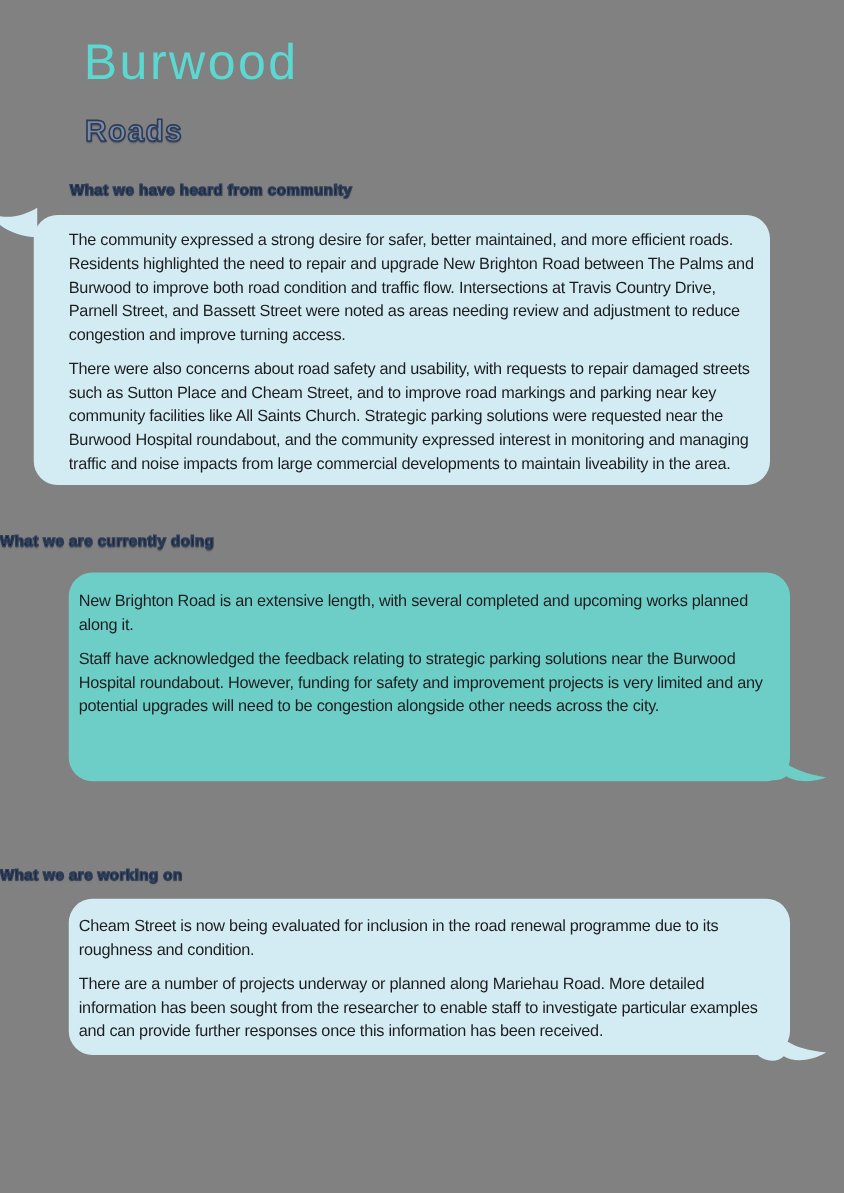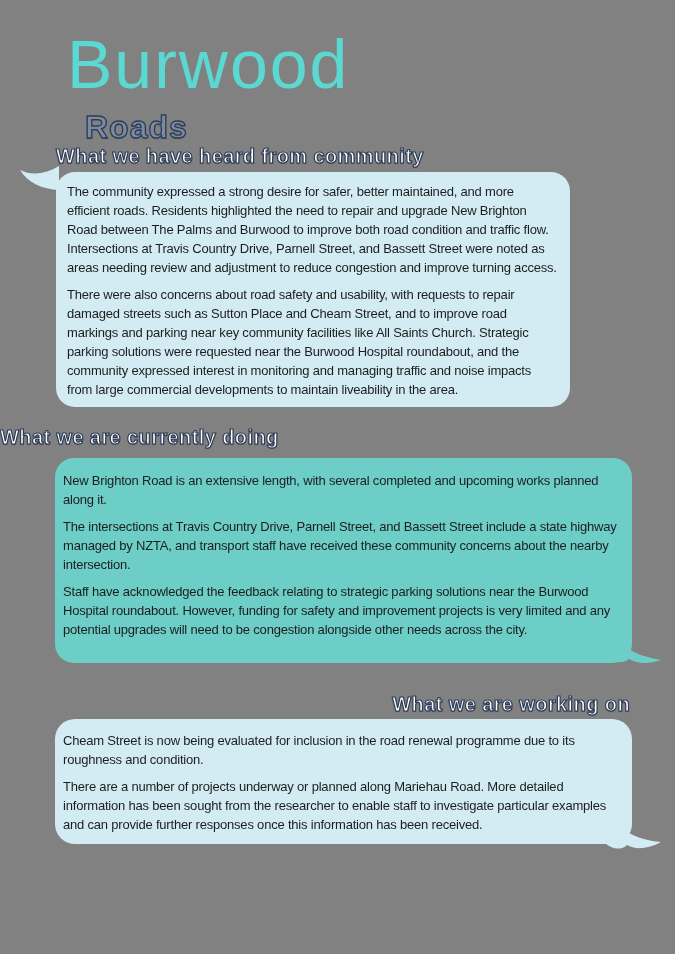--- a/index.html
+++ b/index.html
@@ -14,7 +14,7 @@
 
   .title{
     position:absolute;left:67px;top:30px;
-    font-size:68px;line-height:1.0;
+    font-size:40px;line-height:1.0;
     font-weight:500;letter-spacing:2px;
     color:#5bd8d2;
     margin:0;

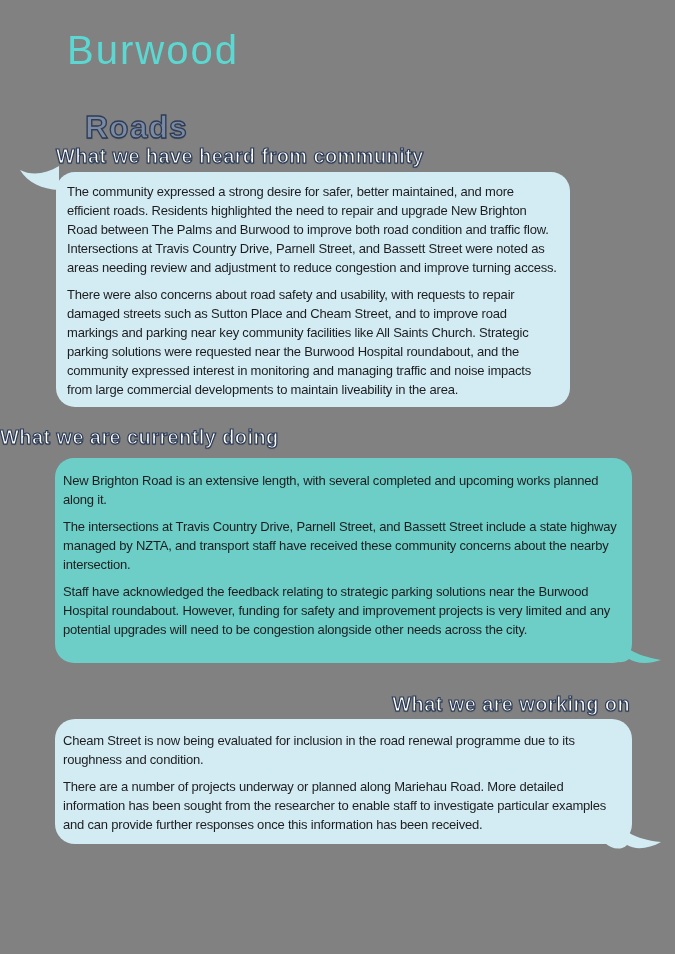--- a/index.html
+++ b/index.html
@@ -21,11 +21,11 @@
   }
   .subtitle{
     position:absolute;left:68px;top:92px;
-    font-size:32px;font-weight:700;letter-spacing:1px;
+    font-size:24px;font-weight:700;letter-spacing:1px;
     color:#7b8aa1;
     -webkit-text-stroke:1.3px #2c3b57;
     text-shadow:0 1px 1px rgba(30,45,70,.45);
-    margin:17px;
+    margin:0;
   }
 
   .heading{

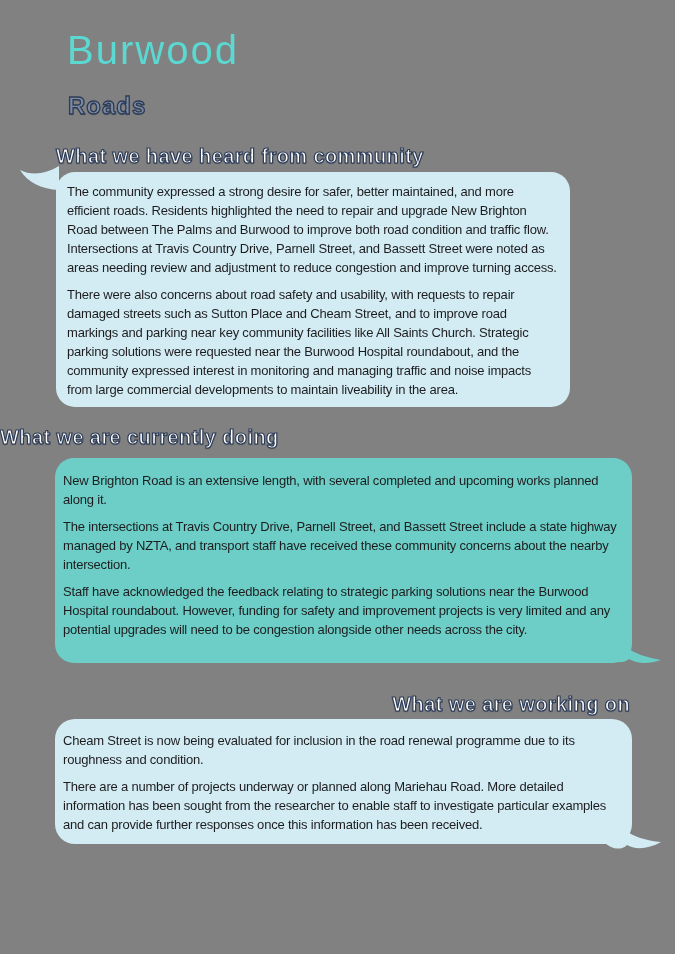--- a/index.html
+++ b/index.html
@@ -30,8 +30,8 @@
 
   .heading{
     position:absolute;
-    font-size:20px;font-weight:700;letter-spacing:.4px;
-    color:#ffffff;
+    font-size:12px;font-weight:700;letter-spacing:.4px;
+    color:#0f172a;
     -webkit-text-stroke:1.2px #2e3d58;
     text-shadow:0 1px 1px rgba(30,45,70,.5);
     margin:0;white-space:nowrap;

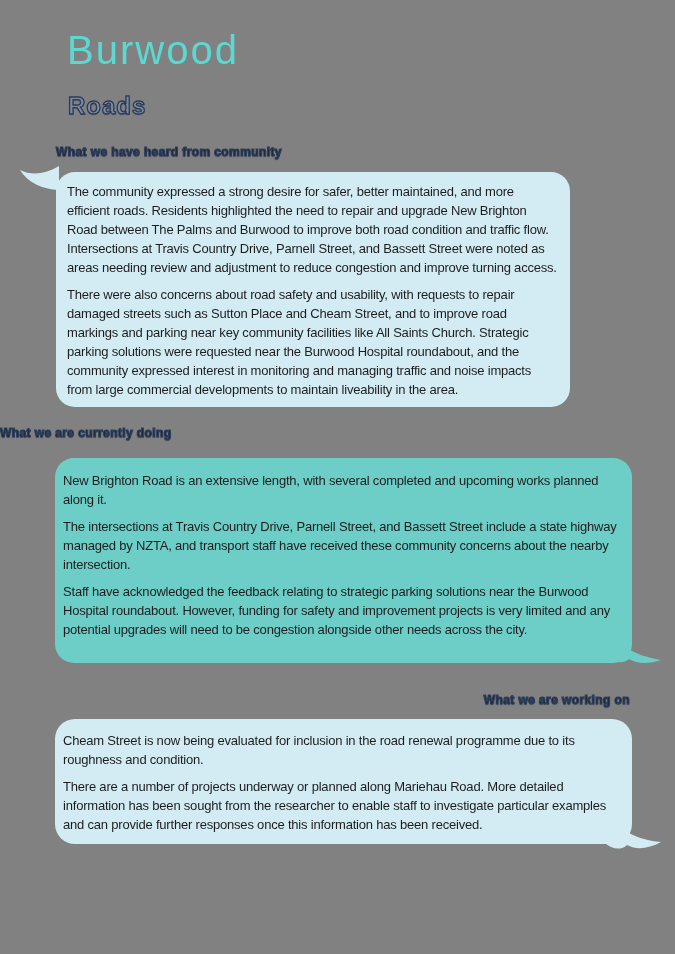--- a/index.html
+++ b/index.html
@@ -52,7 +52,7 @@
   .light{background:#d3ecf4;}
   .teal{background:#6ccec6;}
 
-  .b-1{left:56px;top:172px;width:514px;min-height:211px;padding:10px 13px 8px 11px;}
+  .b-1{left:27px;top:172px;width:589px;min-height:211px;padding:10px 13px 8px 28px;}
   .b-2{left:55px;top:458px;width:577px;min-height:167px;padding:13px 14px 24px 8px;}
   .b-3{left:55px;top:719px;width:577px;min-height:119px;padding:12px 14px 10px 8px;border-radius:20px;}
 

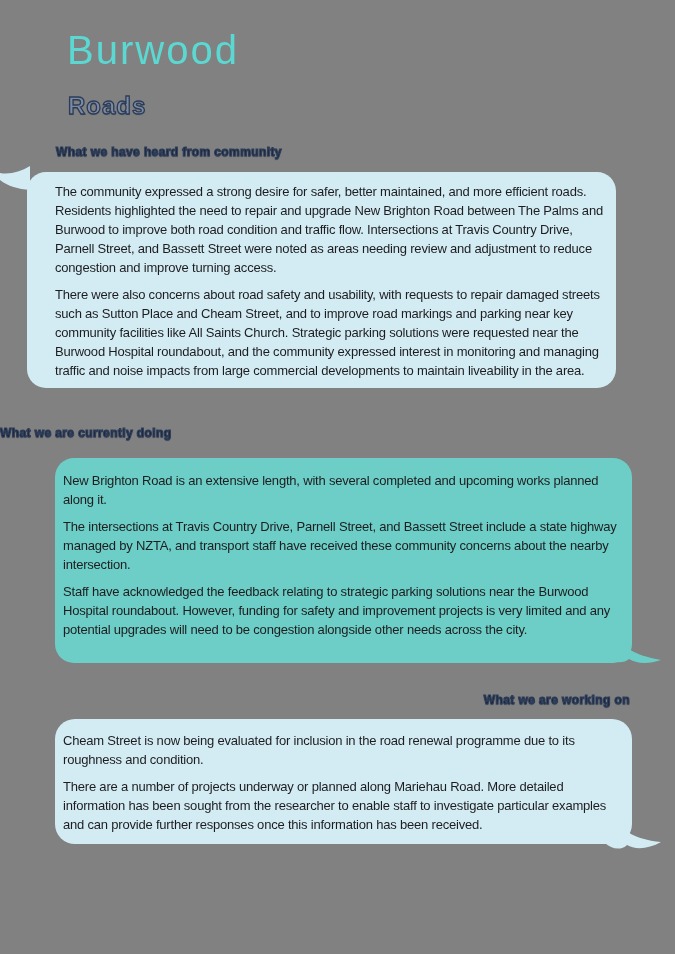--- a/index.html
+++ b/index.html
@@ -53,7 +53,7 @@
   .teal{background:#6ccec6;}
 
   .b-1{left:27px;top:172px;width:589px;min-height:211px;padding:10px 13px 8px 28px;}
-  .b-2{left:55px;top:458px;width:577px;min-height:167px;padding:13px 14px 24px 8px;}
+  .b-2{left:55px;top:458px;width:577px;min-height:167px;padding:13px 14px 8px 8px;}
   .b-3{left:55px;top:719px;width:577px;min-height:119px;padding:12px 14px 10px 8px;border-radius:20px;}
 
   .tail{position:absolute;display:block;}

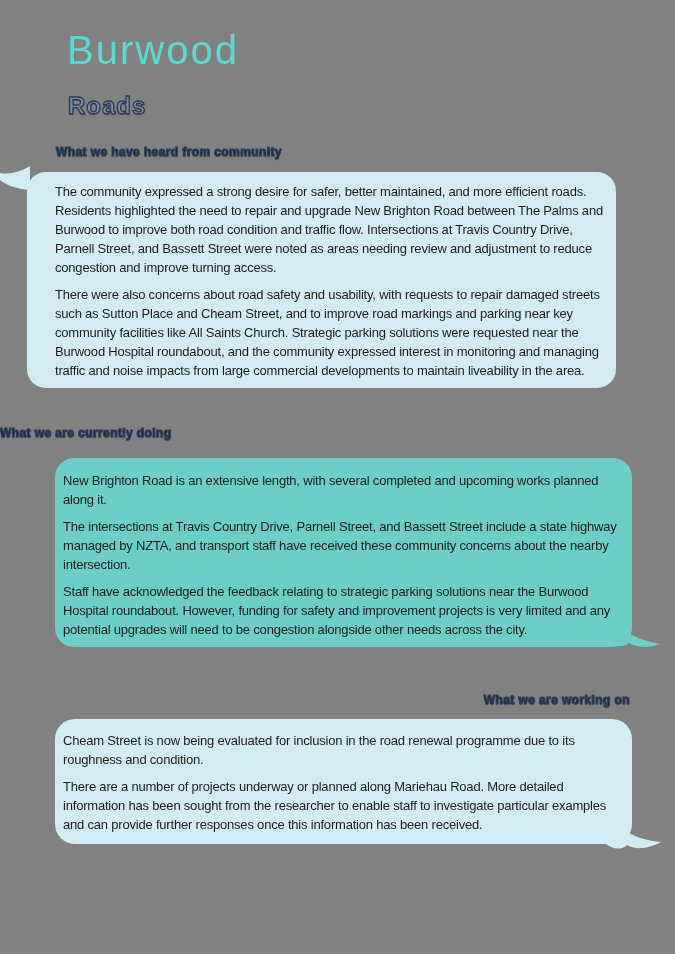--- a/index.html
+++ b/index.html
@@ -84,7 +84,6 @@
       <path d="M18 2 C 22 14, 32 22, 60 27 C 46 32, 34 30, 28 26 C 22 31, 12 30, 4 24 C 10 17, 16 10, 18 2 Z" fill="#6ccec6"></path>
     </svg>
     <p>New Brighton Road is an extensive length, with several completed and upcoming works planned along it.</p>
-    <p>The intersections at Travis Country Drive, Parnell Street, and Bassett Street include a state highway managed by NZTA, and transport staff have received these community concerns about the nearby intersection.</p>
     <p>Staff have acknowledged the feedback relating to strategic parking solutions near the Burwood Hospital roundabout. However, funding for safety and improvement projects is very limited and any potential upgrades will need to be congestion alongside other needs across the city.</p>
   </div>
 

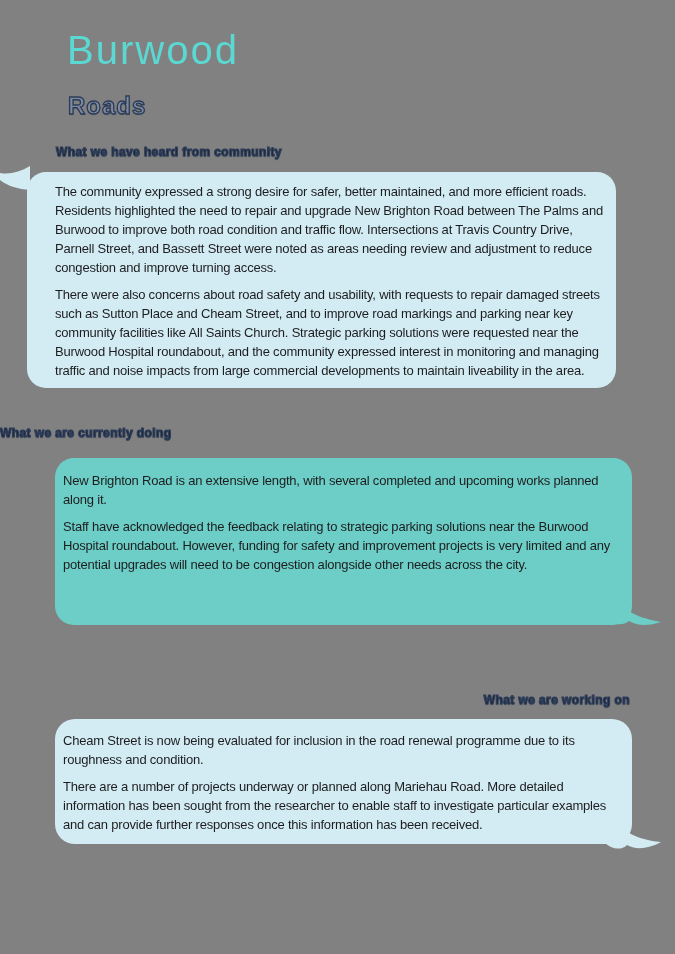--- a/index.html
+++ b/index.html
@@ -38,7 +38,7 @@
   }
   .h-1{left:56px;top:145px;}
   .h-2{left:0;right:45px;top:426px;text-align:left;}
-  .h-3{left:0;right:45px;top:693px;text-align:right;}
+  .h-3{left:0;right:45px;top:693px;text-align:left;}
 
   .bubble{
     position:absolute;

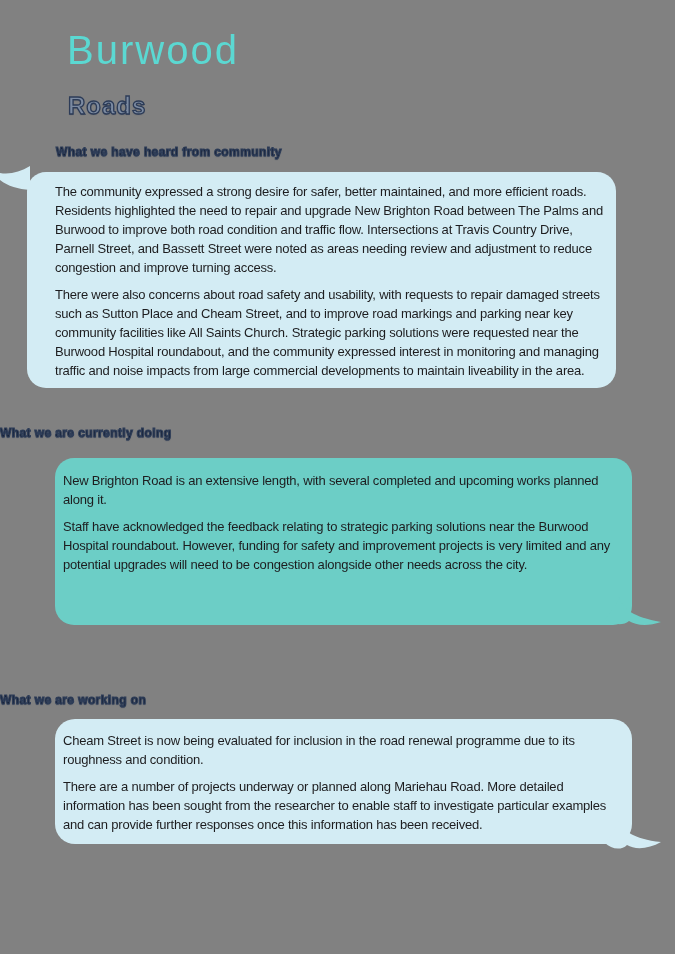--- a/index.html
+++ b/index.html
@@ -54,7 +54,7 @@
 
   .b-1{left:27px;top:172px;width:589px;min-height:211px;padding:10px 13px 8px 28px;}
   .b-2{left:55px;top:458px;width:577px;min-height:167px;padding:13px 14px 8px 8px;}
-  .b-3{left:55px;top:719px;width:577px;min-height:119px;padding:12px 14px 10px 8px;border-radius:20px;}
+  .b-3{left:55px;top:719px;width:577px;min-height:119px;padding:12px 14px 10px 8px;}
 
   .tail{position:absolute;display:block;}
   .tail-1{left:-37px;top:-7px;}

